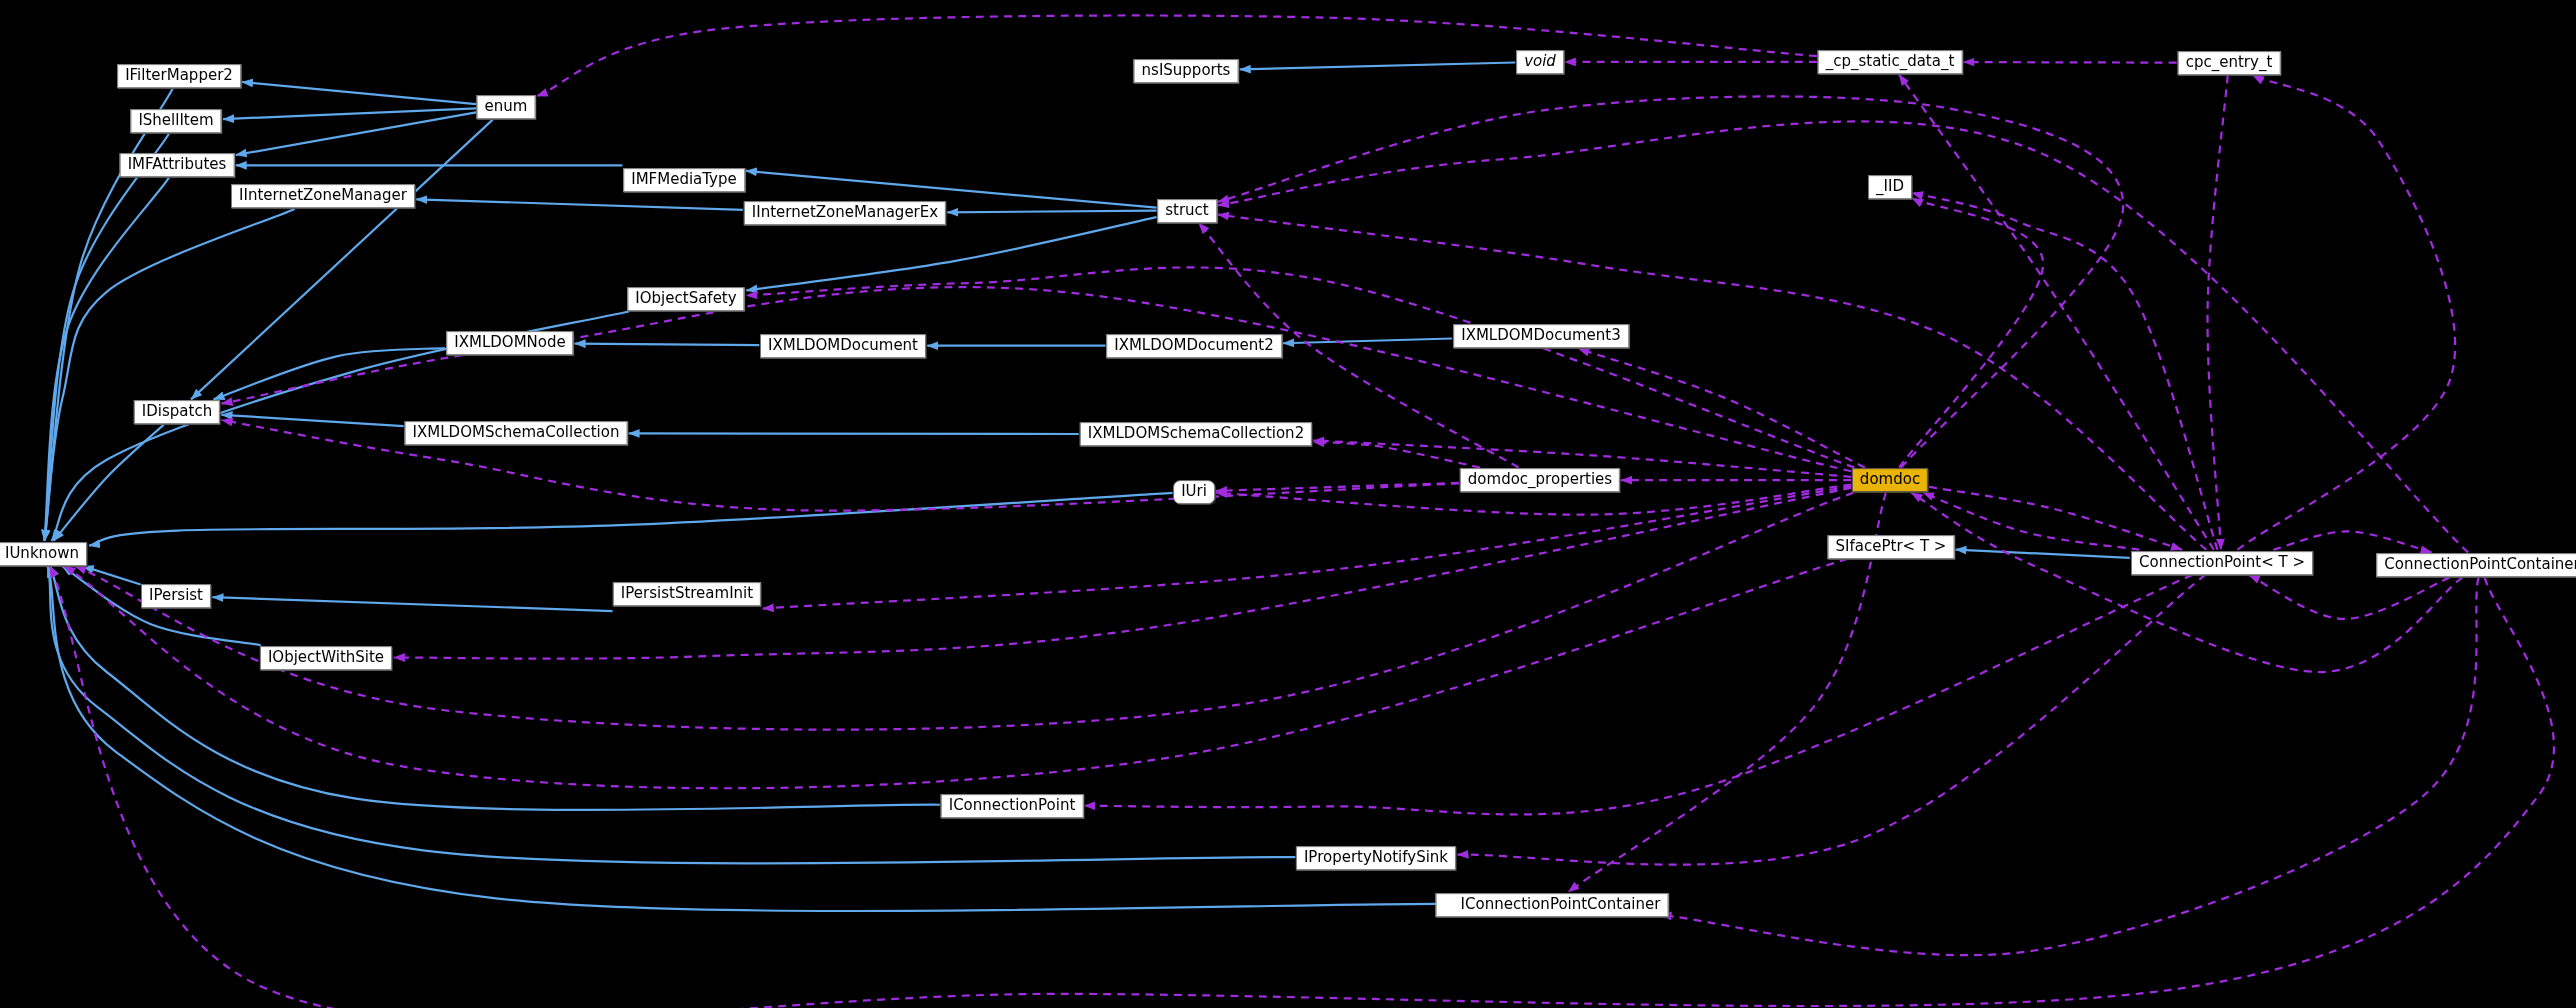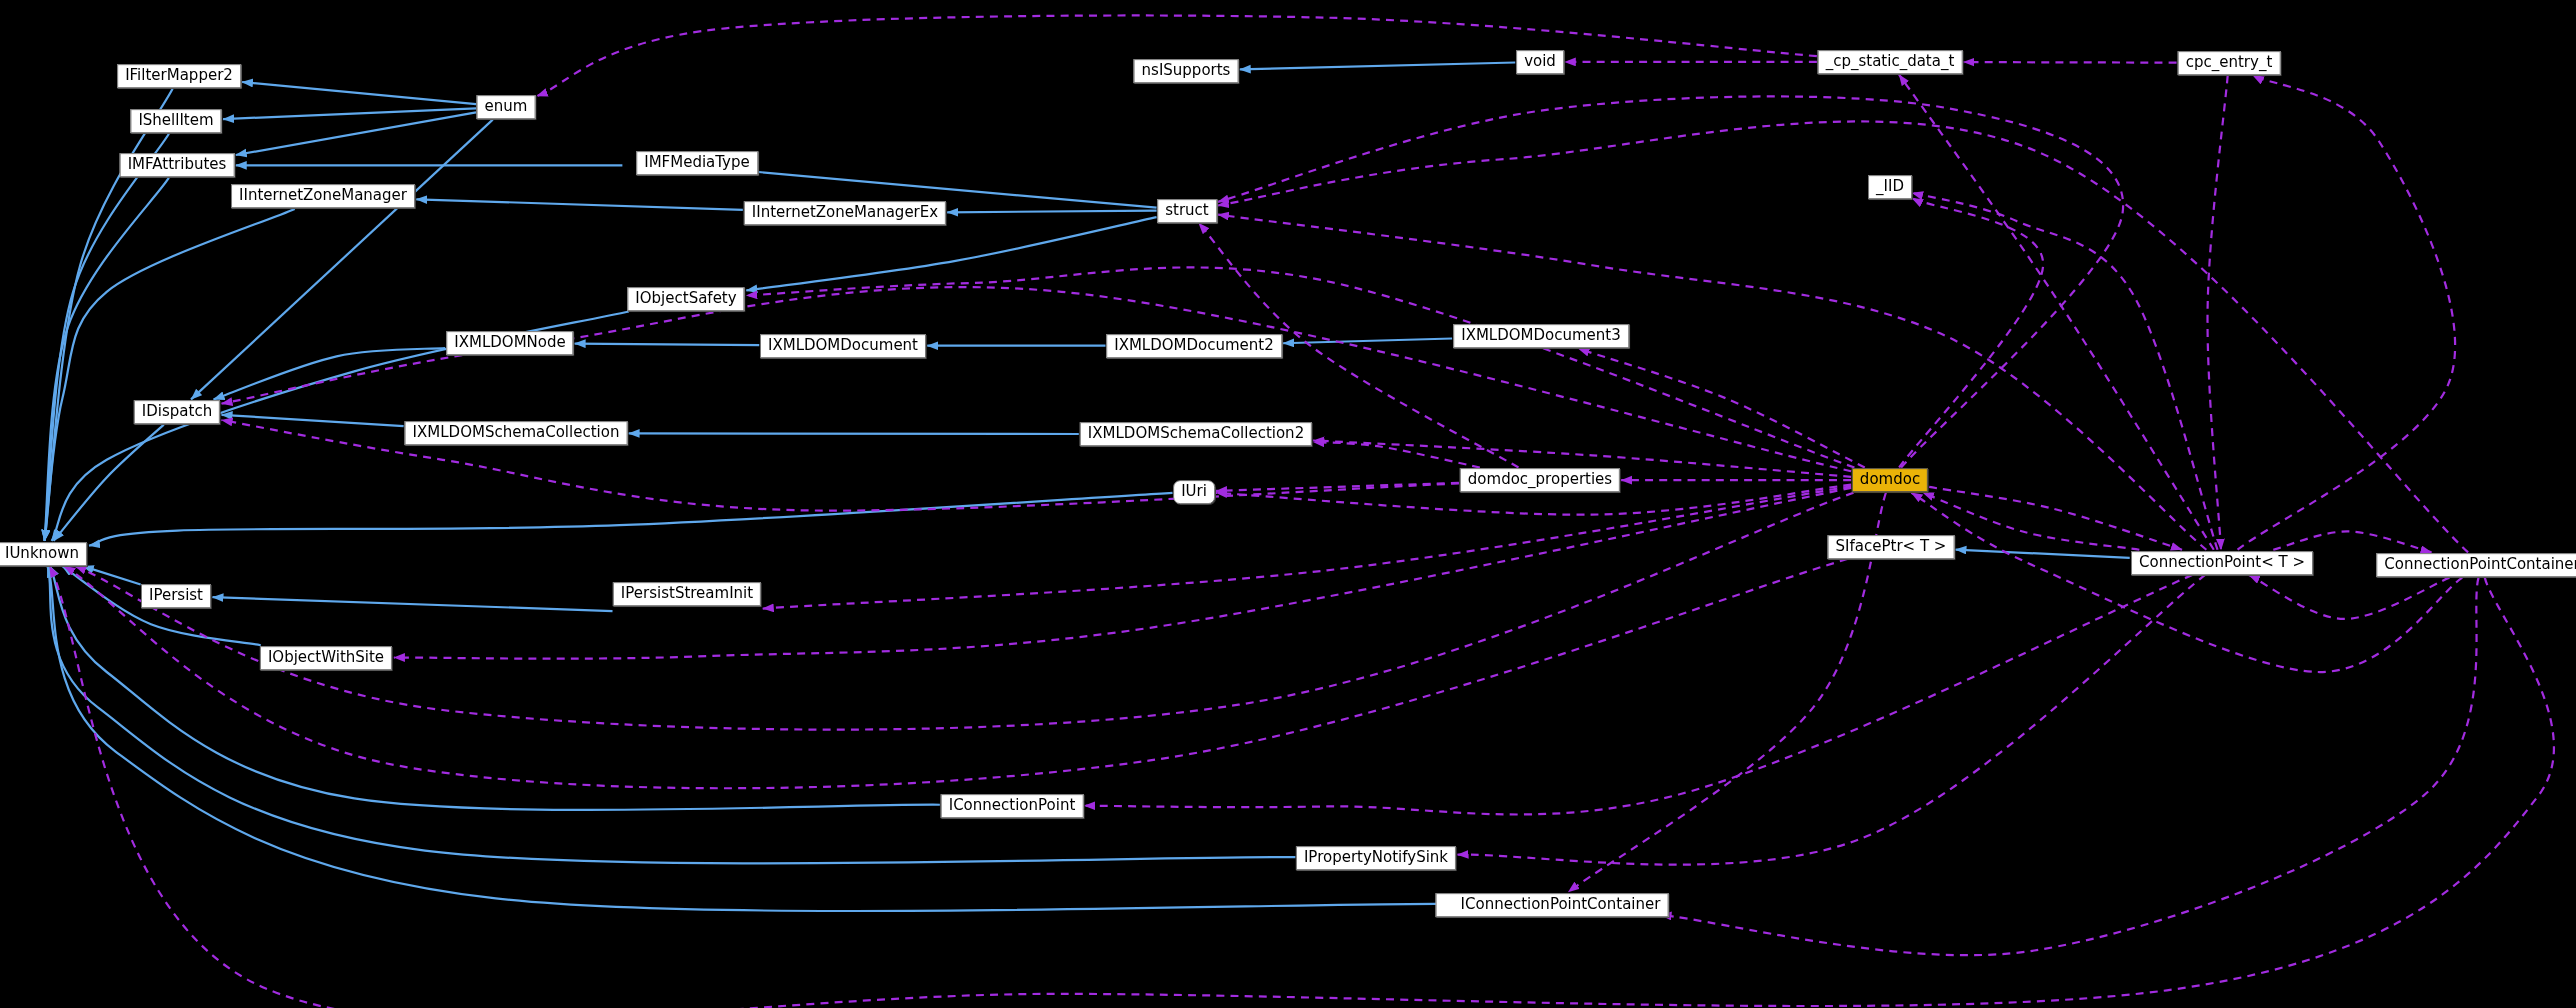--- a/index.html
+++ b/index.html
@@ -104,7 +104,7 @@
       <div class="node" style="left: 845px; top: 213px;"><span>IInternetZoneManagerEx</span></div>
       <div class="node" style="left: 1187px; top: 211px;"><span>struct</span></div>
       <div class="node" style="left: 1186px; top: 71px;"><span>nsISupports</span></div>
-      <div class="node" style="left: 1540px; top: 62px;"><span>void</span></div>
+      <div class="node" style="left: 1540px; top: 62px; font-style: italic;"><span>void</span></div>
       <div class="node" style="left: 1890px; top: 62px;"><span>_cp_static_data_t</span></div>
       <div class="node" style="left: 2229px; top: 63px;"><span>cpc_entry_t</span></div>
       <div class="node" style="left: 1890px; top: 187px;"><span>_IID</span></div>

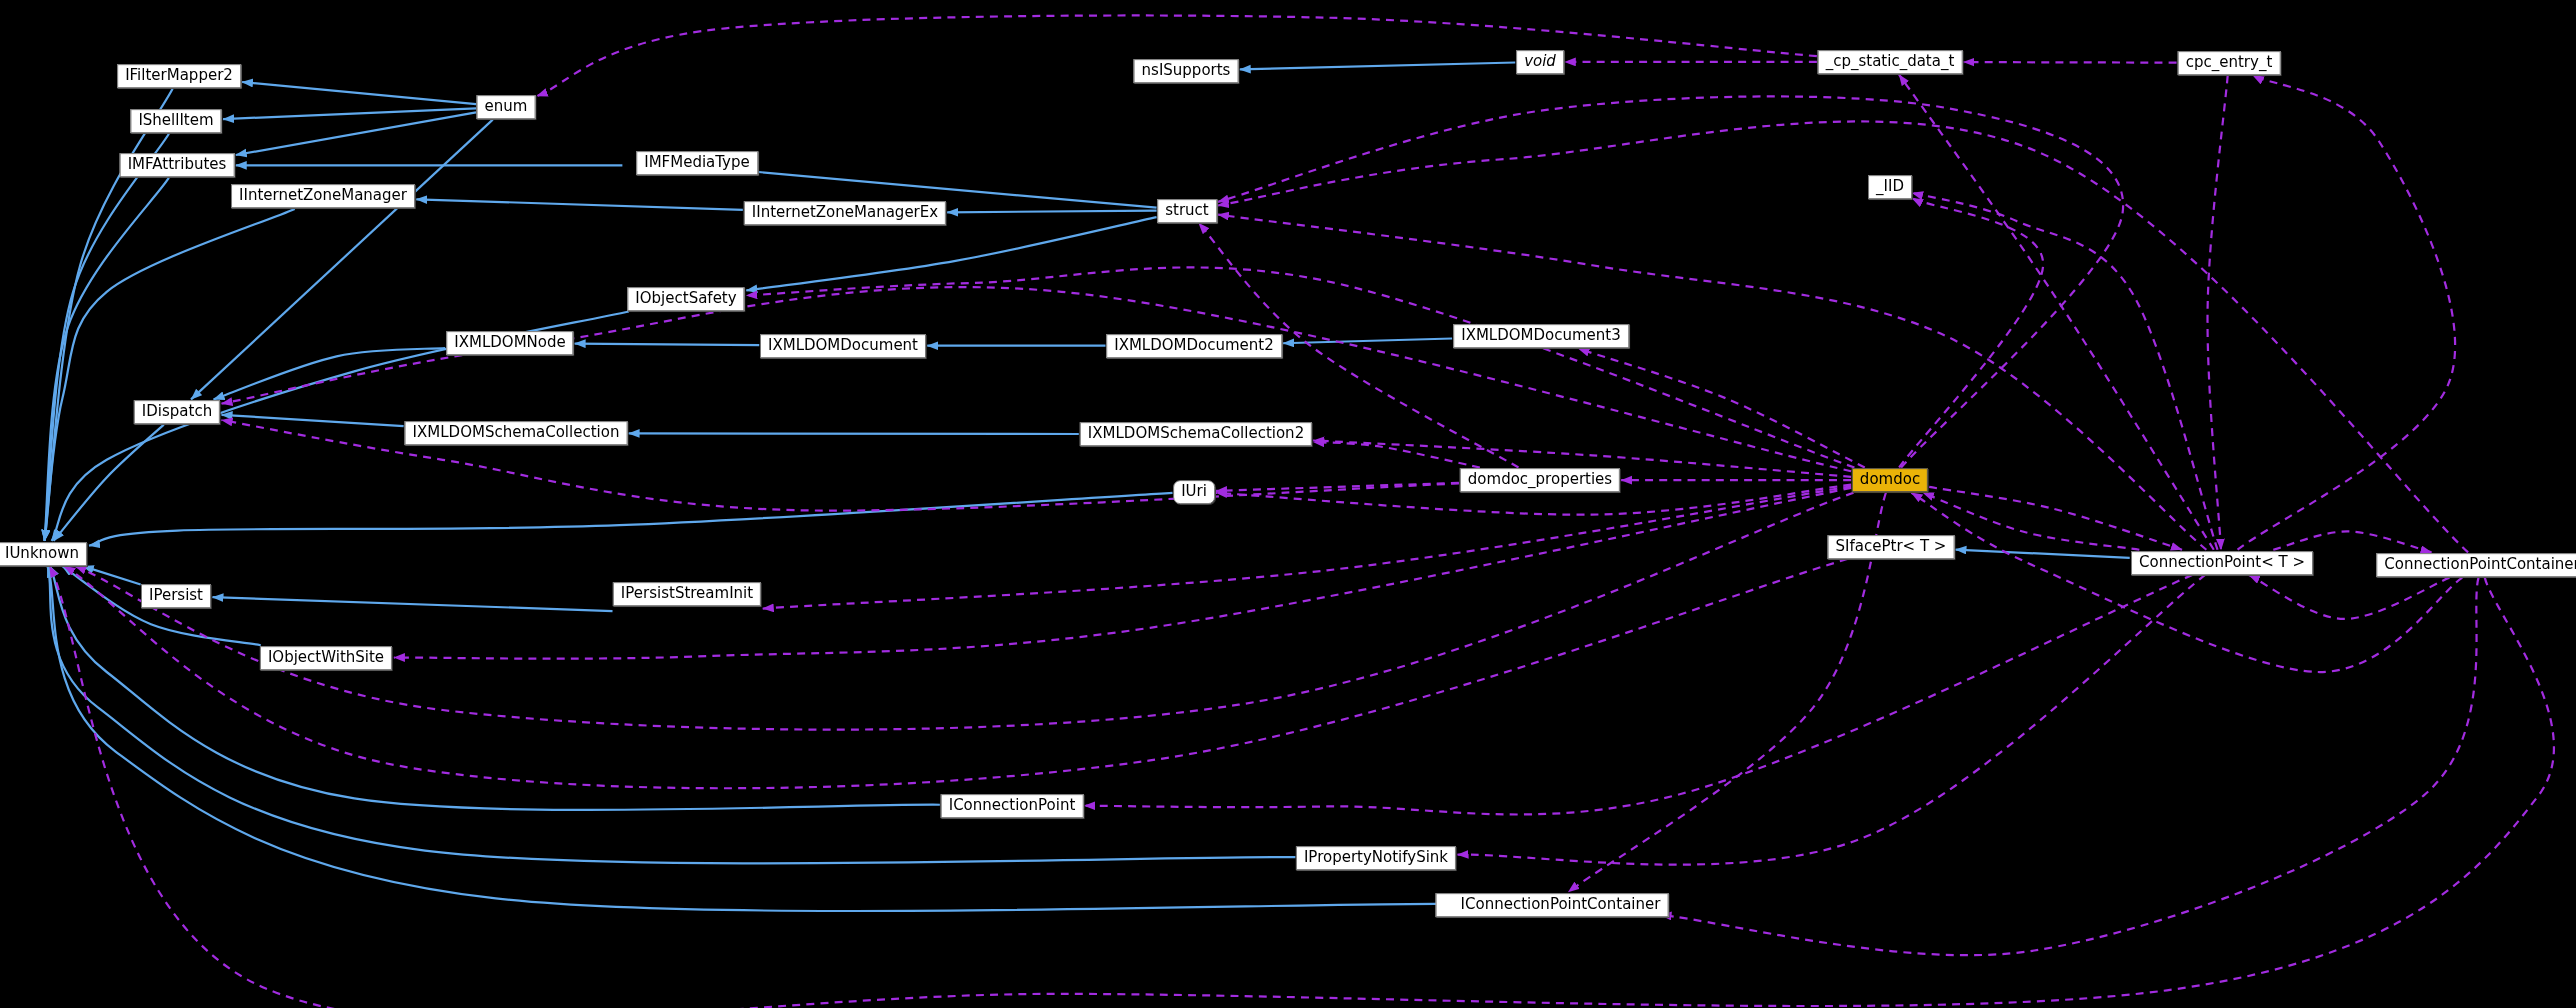--- a/index.html
+++ b/index.html
@@ -100,7 +100,7 @@
       <div class="node" style="left: 177px; top: 165px;"><span>IMFAttributes</span></div>
       <div class="node" style="left: 323px; top: 196px;"><span>IInternetZoneManager</span></div>
       <div class="node" style="left: 506px; top: 107px;"><span>enum</span></div>
-      <div class="node" style="left: 684px; top: 163px; margin-left: 13px;"><span>IMFMediaType</span></div>
+      <div class="node" style="left: 684px; top: 180px;"><span>IMFMediaType</span></div>
       <div class="node" style="left: 845px; top: 213px;"><span>IInternetZoneManagerEx</span></div>
       <div class="node" style="left: 1187px; top: 211px;"><span>struct</span></div>
       <div class="node" style="left: 1186px; top: 71px;"><span>nsISupports</span></div>

